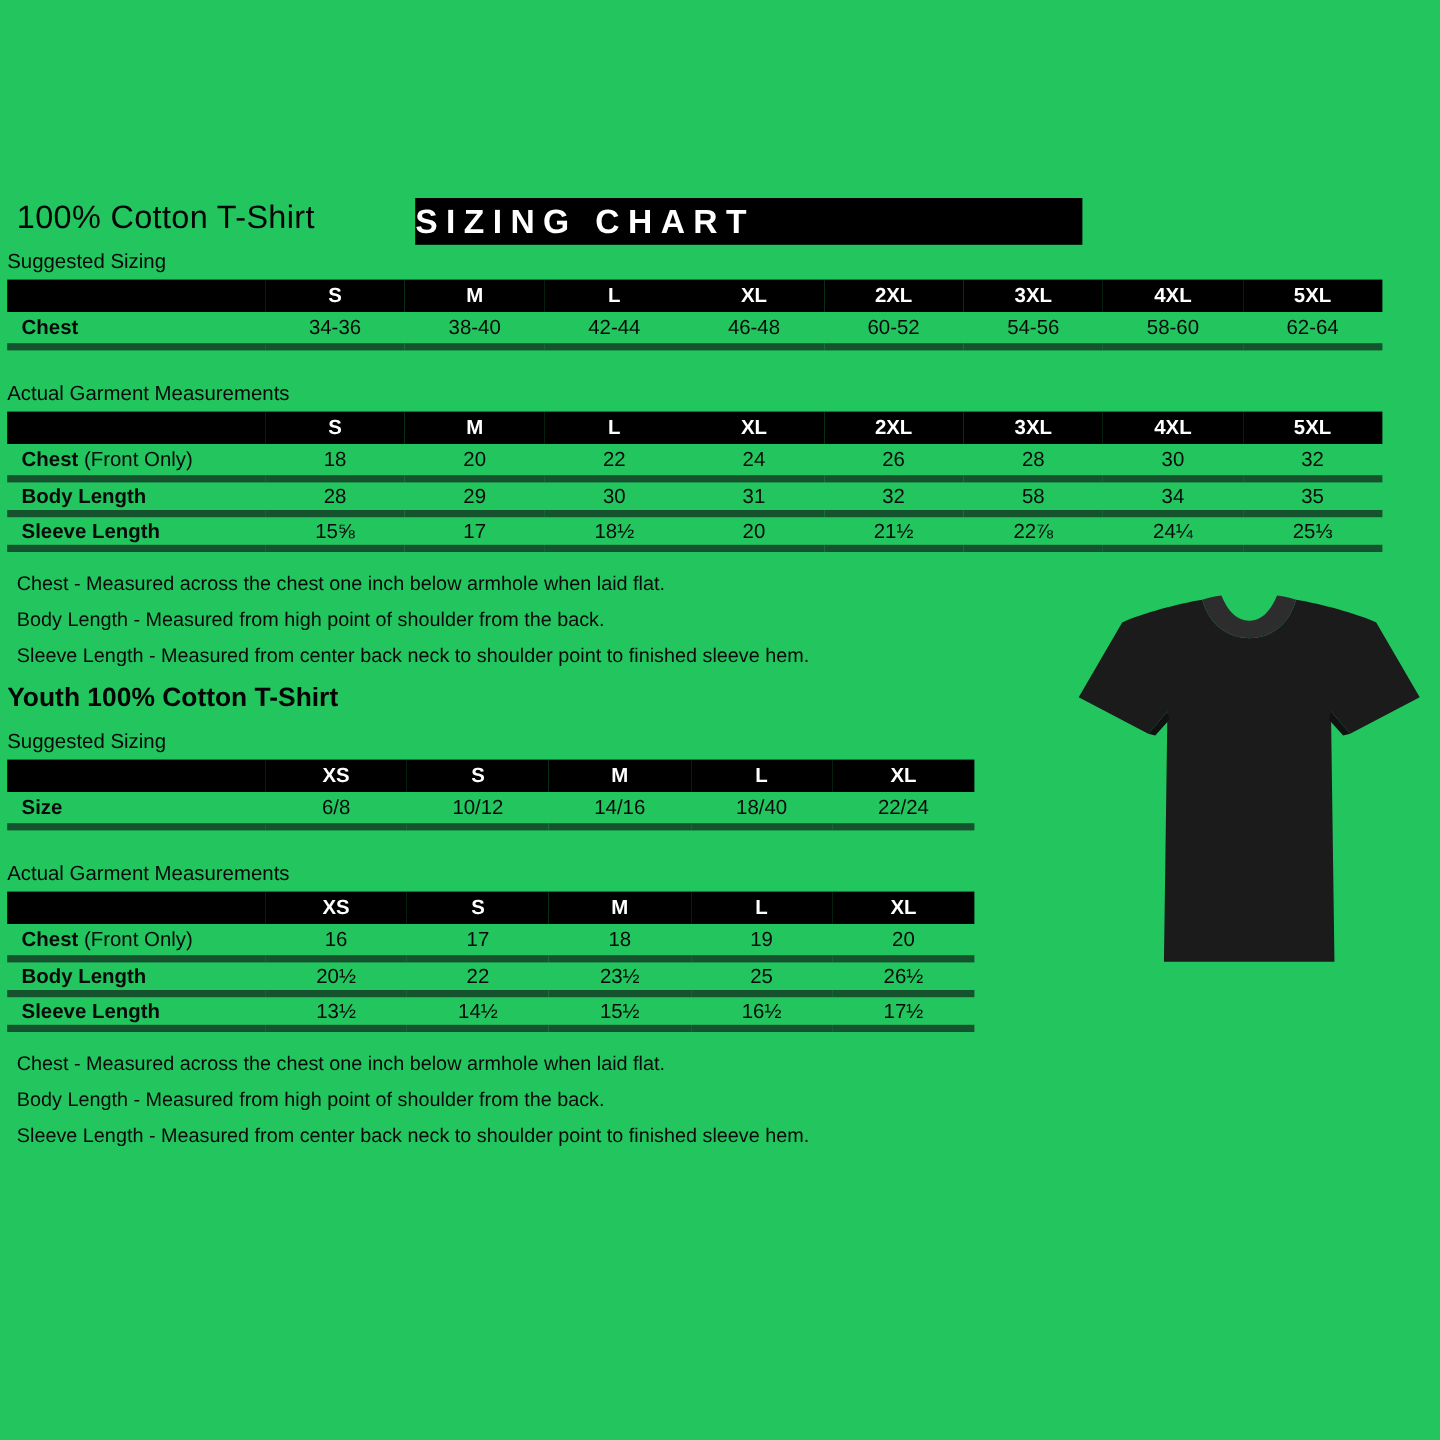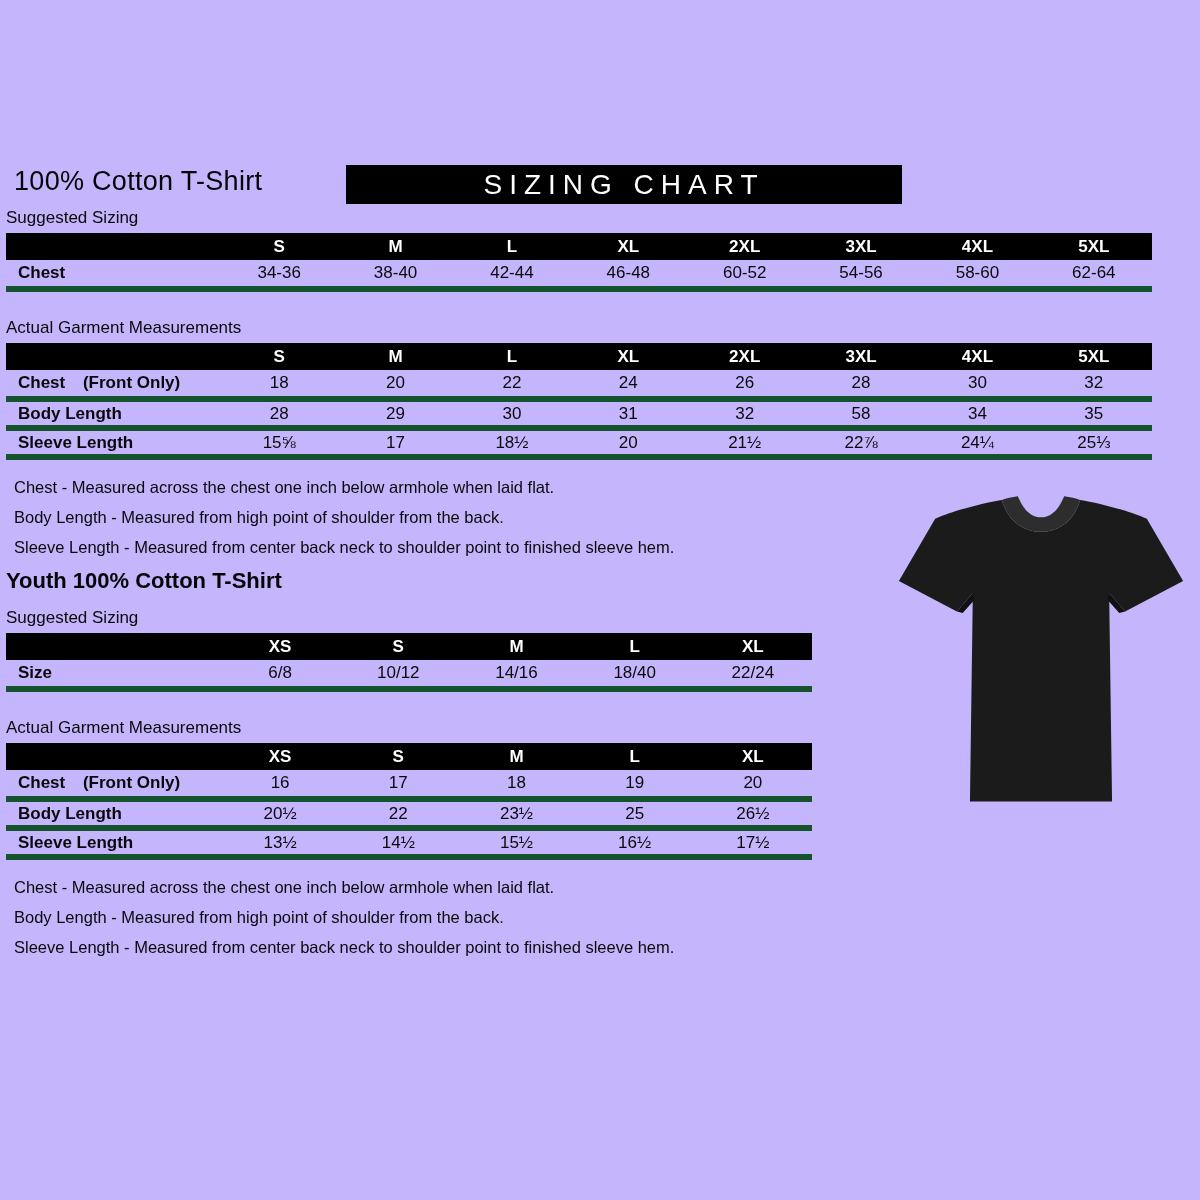--- a/index.html
+++ b/index.html
@@ -5,7 +5,7 @@
   * { margin:0; padding:0; box-sizing:border-box; }
   html,body { background:#ffffff; }
   body { font-family:"Liberation Sans", sans-serif; color:#111; }
-  .page { position:relative; width:1200px; height:1200px; background:#c4b5fd; overflow:hidden; }
+  .page { position:relative; width:1200px; height:1200px; background:#22c55e; overflow:hidden; }
 
   .title { position:absolute; left:14px; top:166px; font-size:27px; font-weight:400; color:#050505; letter-spacing:0.3px; }
   .banner { position:absolute; left:346px; top:165px; width:556px; height:39px; background:#000;

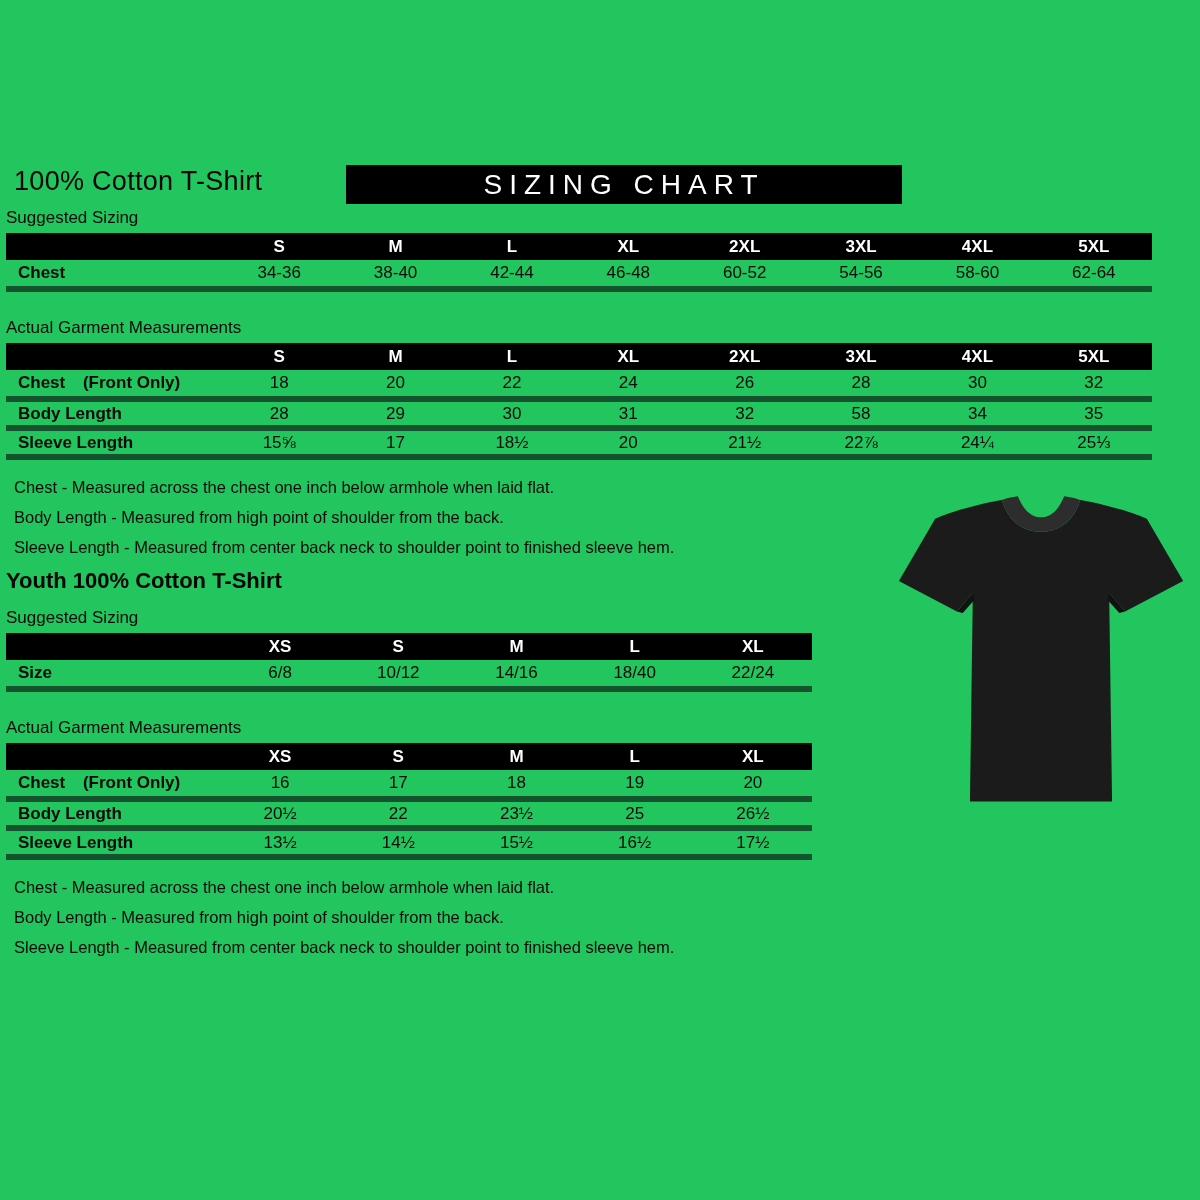--- a/index.html
+++ b/index.html
@@ -9,7 +9,7 @@
 
   .title { position:absolute; left:14px; top:166px; font-size:27px; font-weight:400; color:#050505; letter-spacing:0.3px; }
   .banner { position:absolute; left:346px; top:165px; width:556px; height:39px; background:#000;
-            color:#fff; font-size:28px; font-weight:400; letter-spacing:7px; text-align:center; line-height:39px; }
+            color:#fff; font-size:28px; font-weight:700; letter-spacing:7px; line-height:39px; }
 
   .flow { position:absolute; left:0; top:204px; width:1200px; }
 

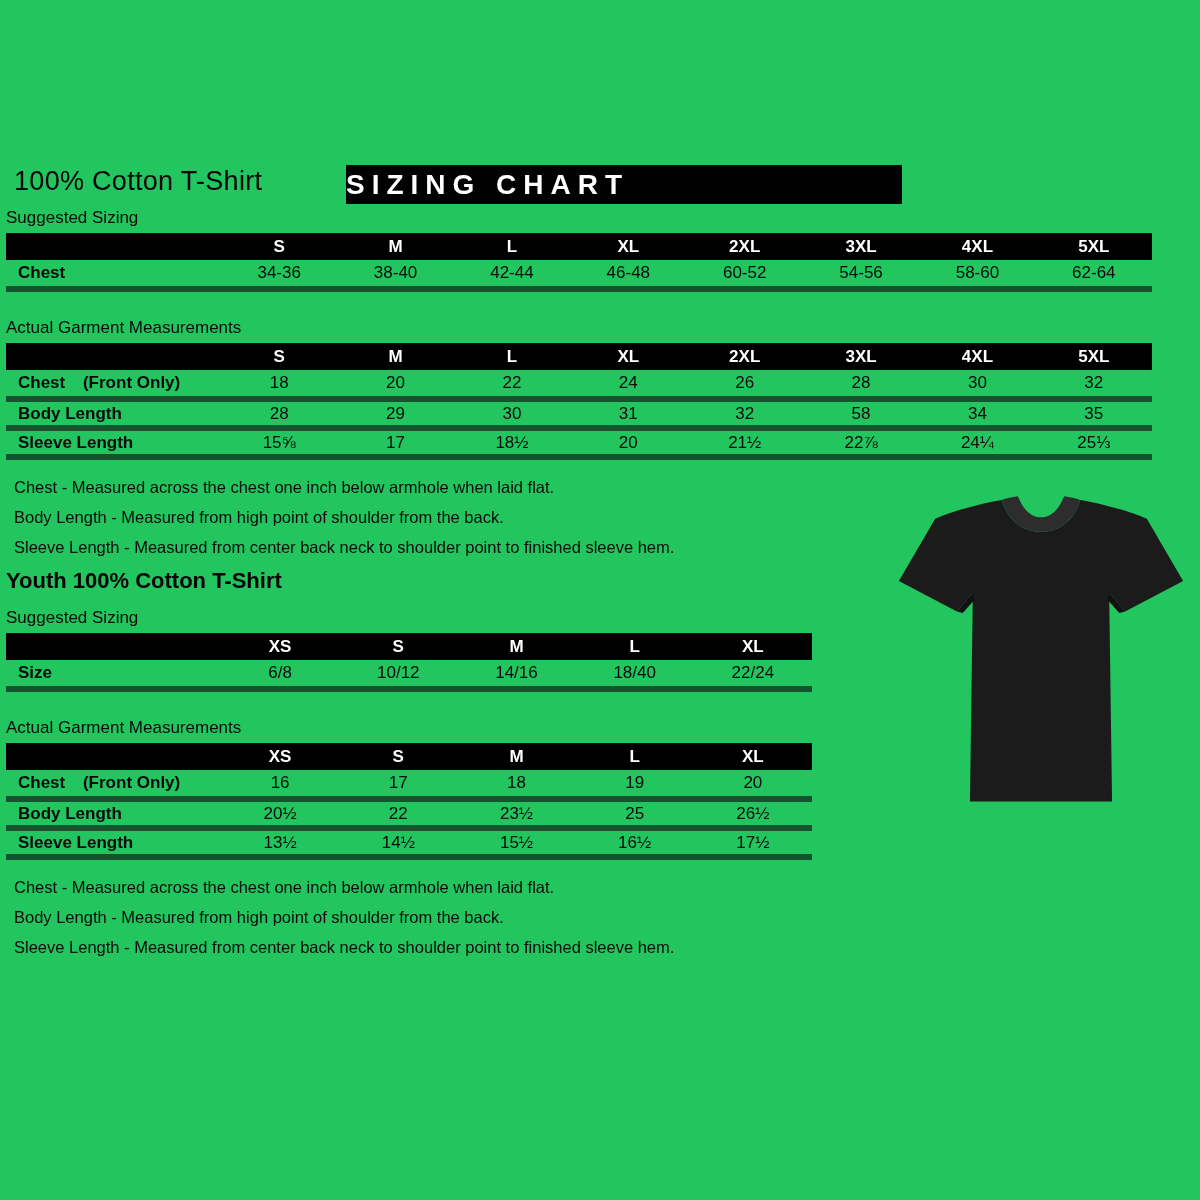--- a/index.html
+++ b/index.html
@@ -22,7 +22,7 @@
   th { background:#000; color:#fff; font-weight:700; height:27px; text-align:center; font-size:17px; }
   td { text-align:center; height:29px; border-bottom:6px solid #14532d; color:#0a0a0a; }
   .label-cell { text-align:left; padding-left:12px; font-weight:700; }
-  td.label-cell .sub { font-weight:700;padding-left:13px; }
+  td.label-cell .sub { font-weight:400; }
   col.label-col { width:215px; }
 
   .notes { margin:18px 0 0 14px; }

